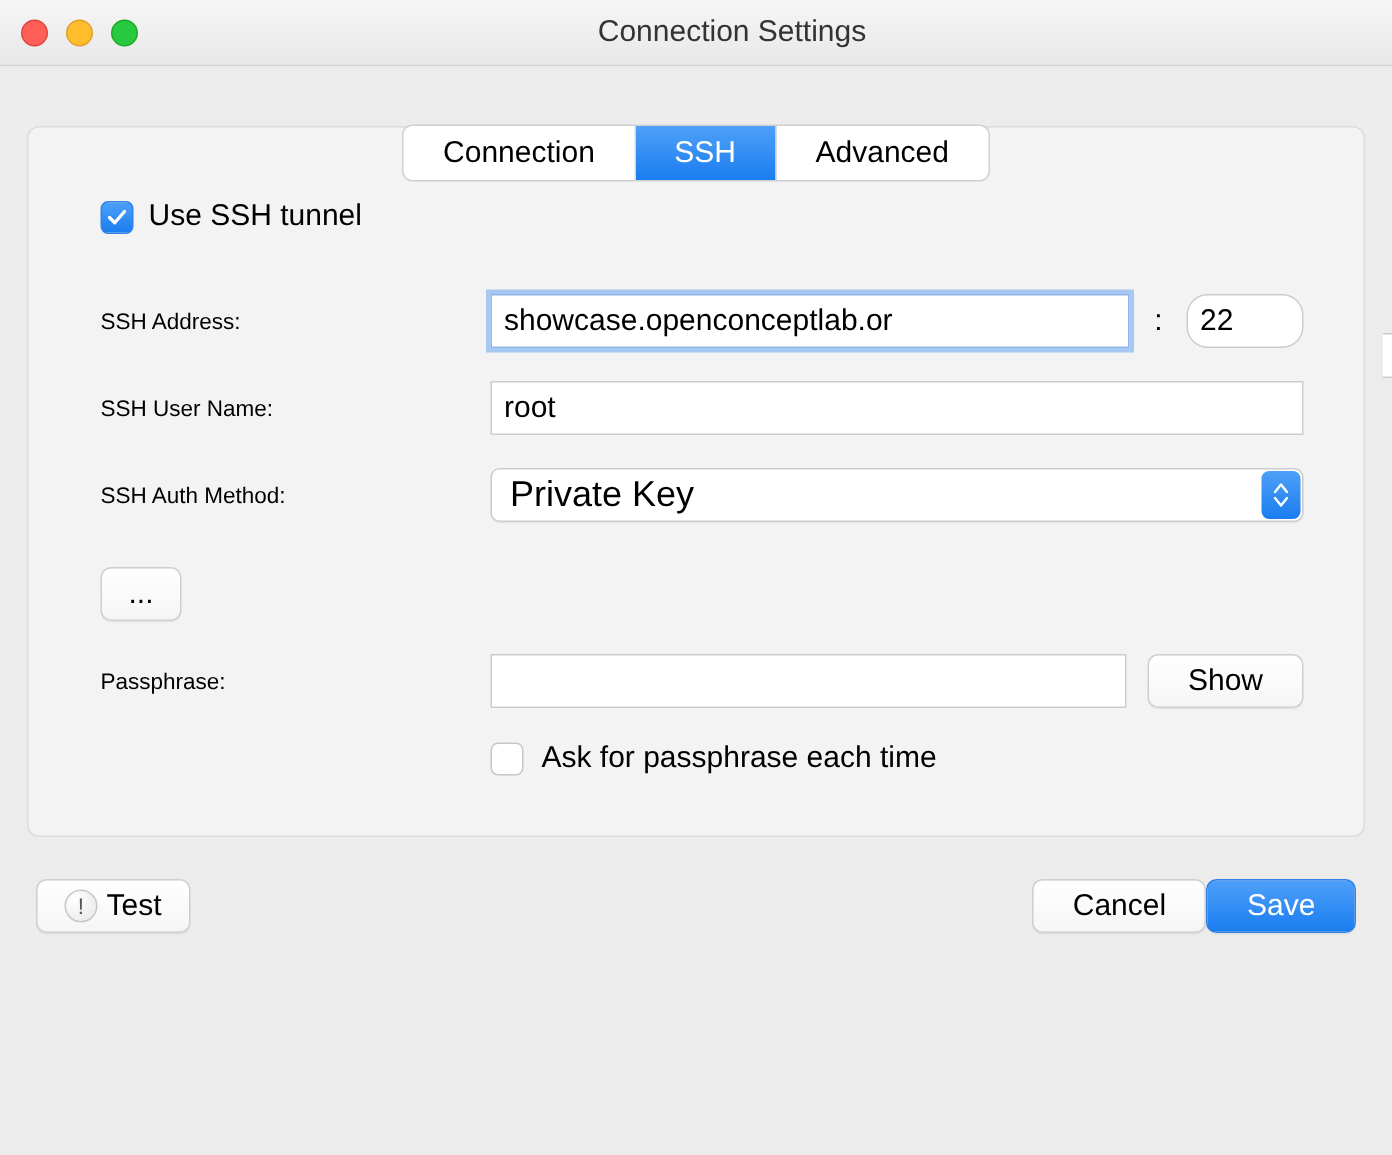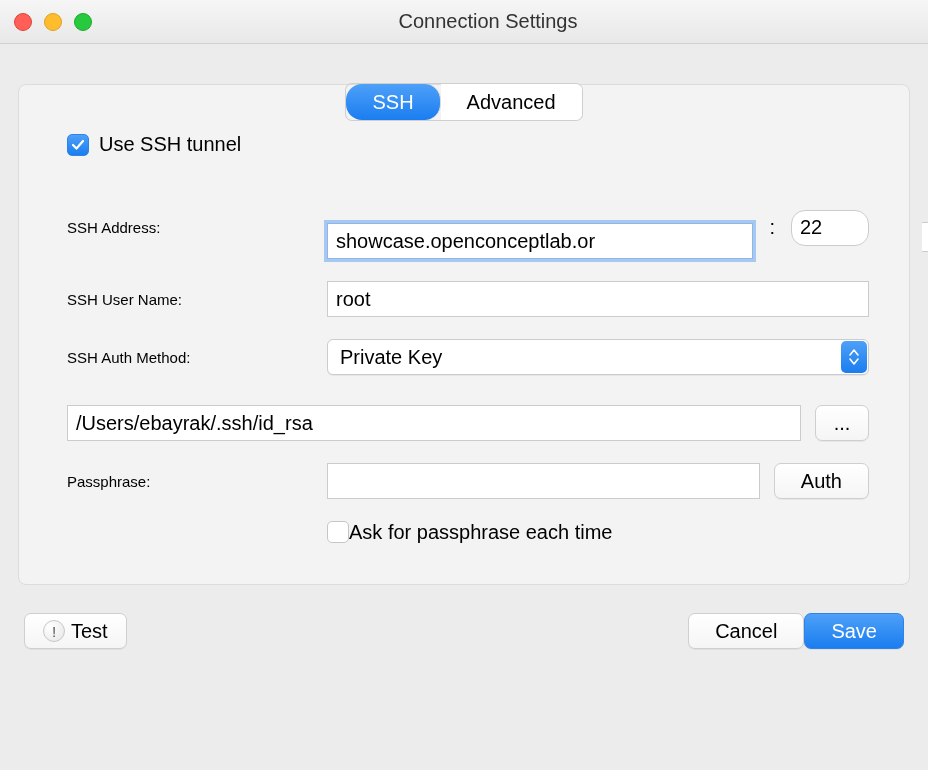--- a/index.html
+++ b/index.html
@@ -248,6 +248,7 @@
   <div class="tab-wrap">
     <div class="tabs">
       <div class="seg">
+        <button class="seg-btn">Connection</button>
         <button class="seg-btn active">SSH</button>
         <button class="seg-btn">Advanced</button>
       </div>

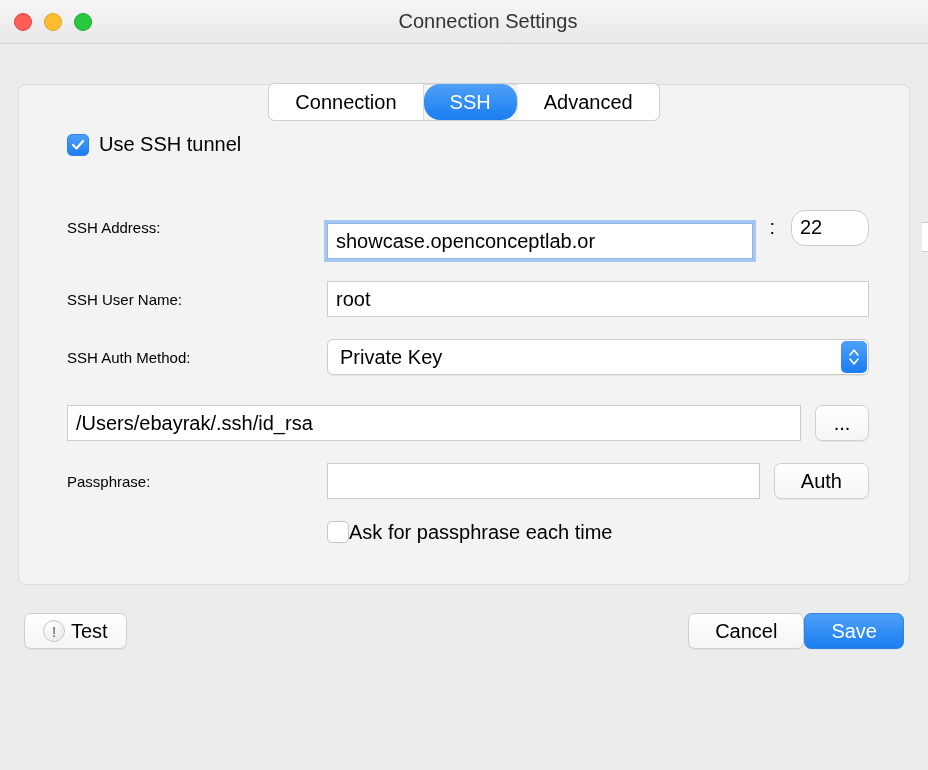--- a/index.html
+++ b/index.html
@@ -77,7 +77,6 @@
   .seg-btn.active {
     background: linear-gradient(#4ea0f8, #1a7df0);
     color: #fff;
-    border-radius: 16px;
   }
 
   .panel {

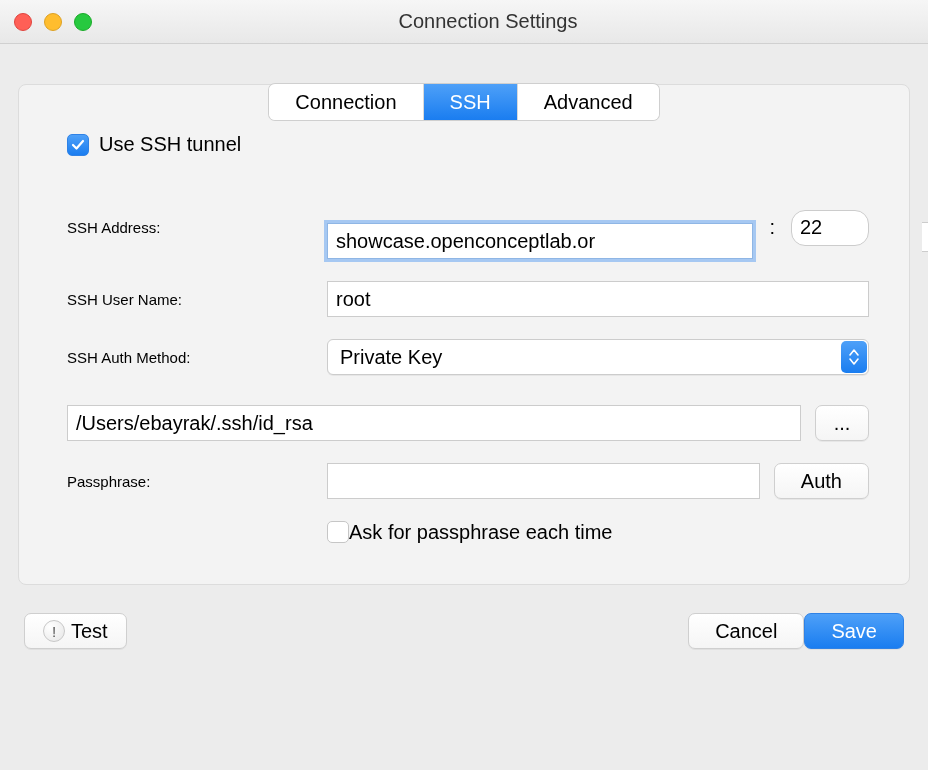--- a/index.html
+++ b/index.html
@@ -267,7 +267,7 @@
       <div class="row">
         <div class="label">SSH Address:</div>
         <div class="field">
-          <input class="text-input focus" style="flex: 1 1 0%; margin-top: 27px;" value="showcase.openconceptlab.or">
+          <input class="text-input focus" style="flex: 1 1 0%;" value="showcase.openconceptlab.or">
           <span class="colon">:</span>
           <input class="port-input" value="22" style="">
         </div>

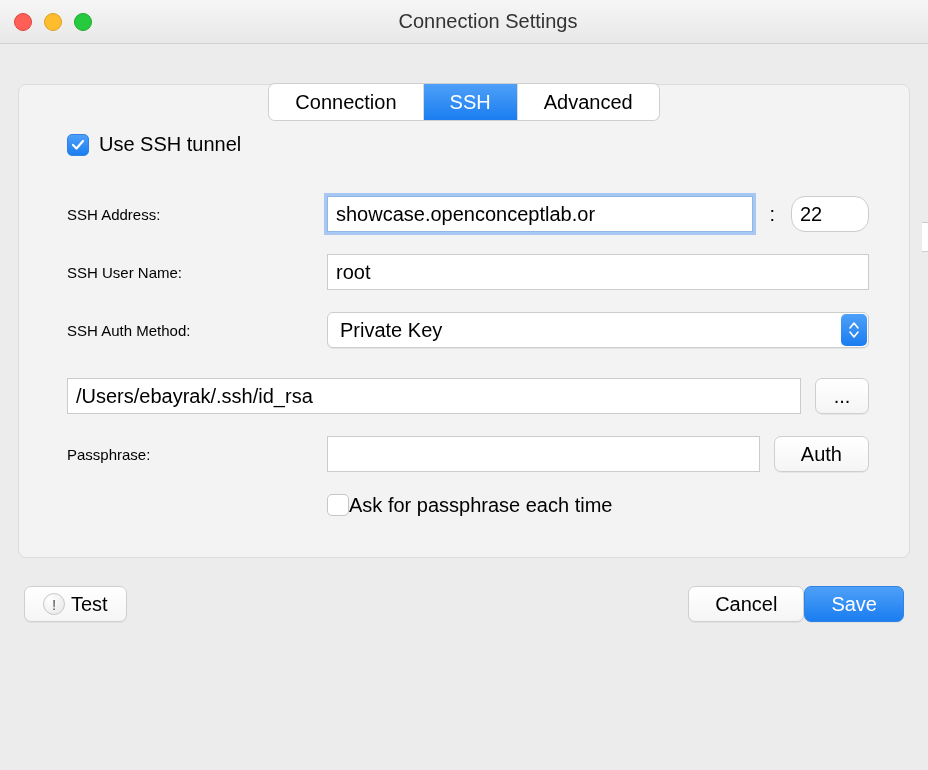--- a/index.html
+++ b/index.html
@@ -154,7 +154,7 @@
     display: flex;
     align-items: center;
     padding: 0 12px;
-    font-size: 20px;
+    font-size: 24px;
     box-shadow: 0 1px 0 rgba(0,0,0,0.05);
   }
   .select-arrows {

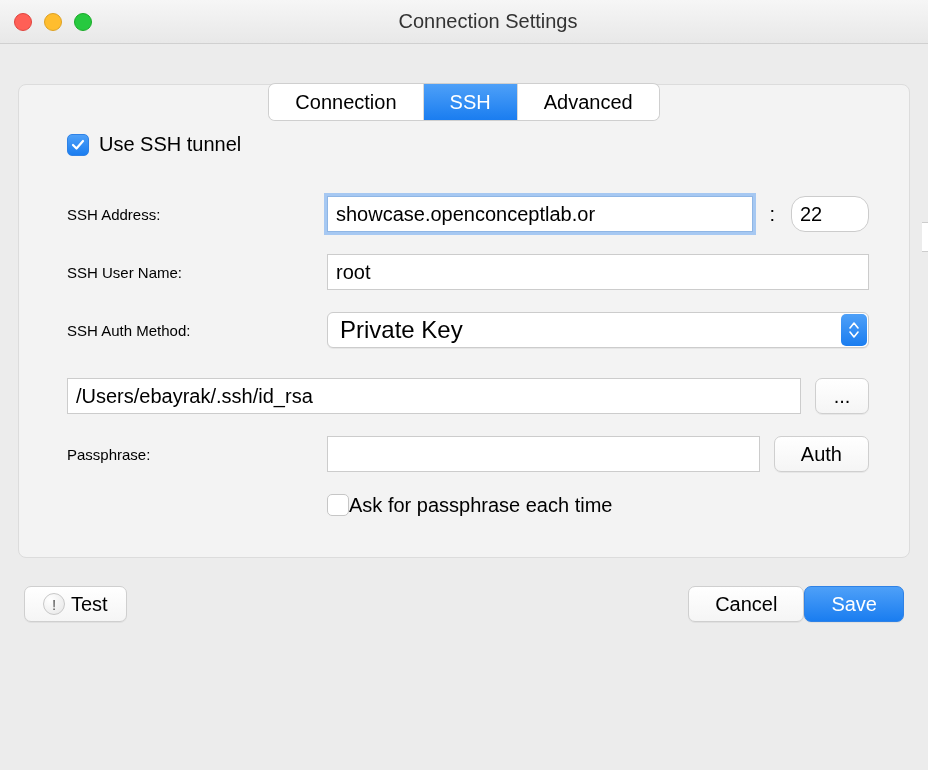--- a/index.html
+++ b/index.html
@@ -301,7 +301,6 @@
 
       <div class="row">
         <div class="field">
-          <input class="path-input" style="flex: 1 1 0%;" value="/Users/ebayrak/.ssh/id_rsa">
           <button class="mac-button small">...</button>
         </div>
       </div>

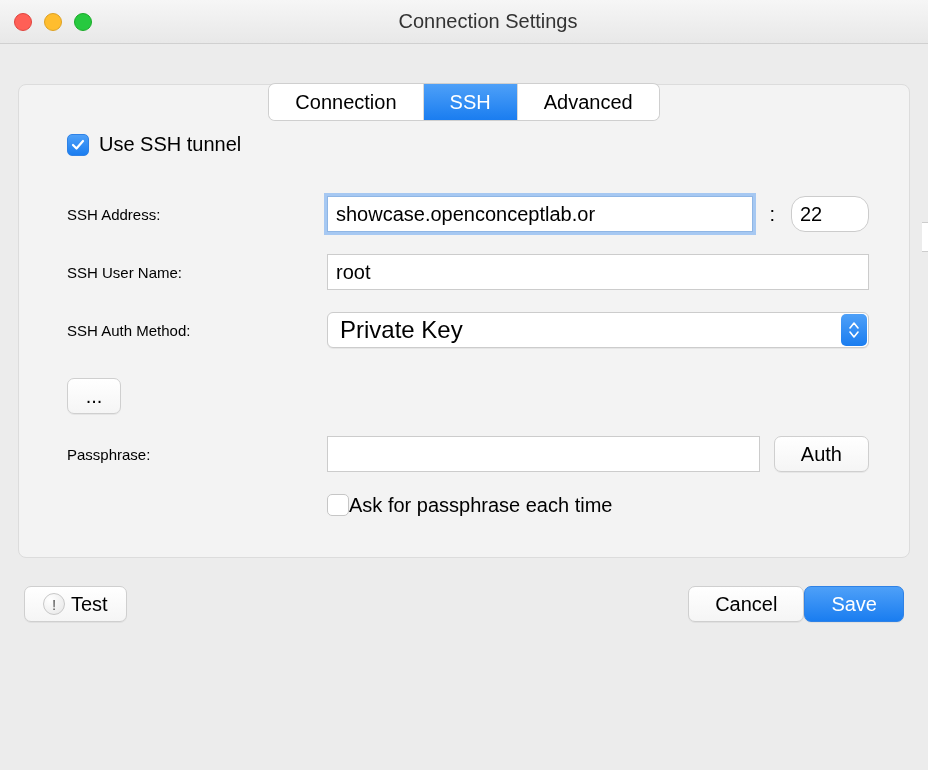--- a/index.html
+++ b/index.html
@@ -309,7 +309,7 @@
         <div class="label">Passphrase:</div>
         <div class="field">
           <input type="password" class="pass-input" style="flex: 1 1 0%;" value="">
-          <button class="mac-button">Auth</button>
+          <button class="mac-button">Show</button>
         </div>
       </div>
 

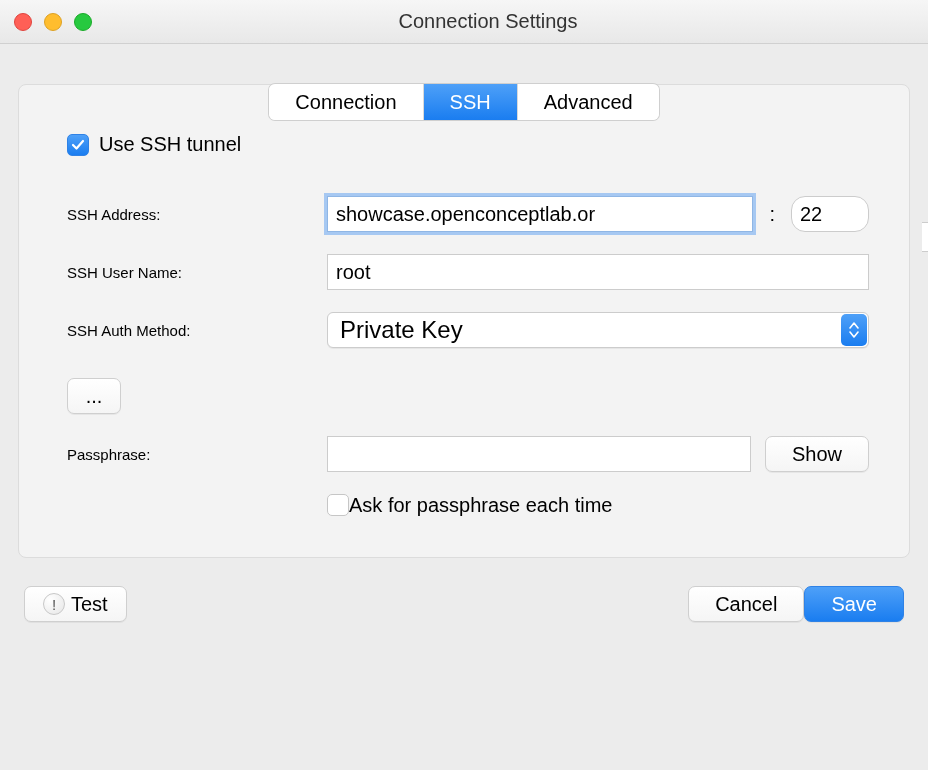--- a/index.html
+++ b/index.html
@@ -207,7 +207,8 @@
   .ask-row {
     margin-left: 260px;
     display: flex;
-    align-items: flex-start;
+    align-items: flex-end;
+    gap: 12px;
     margin-top: 2px;
   }
   .footer-buttons {

